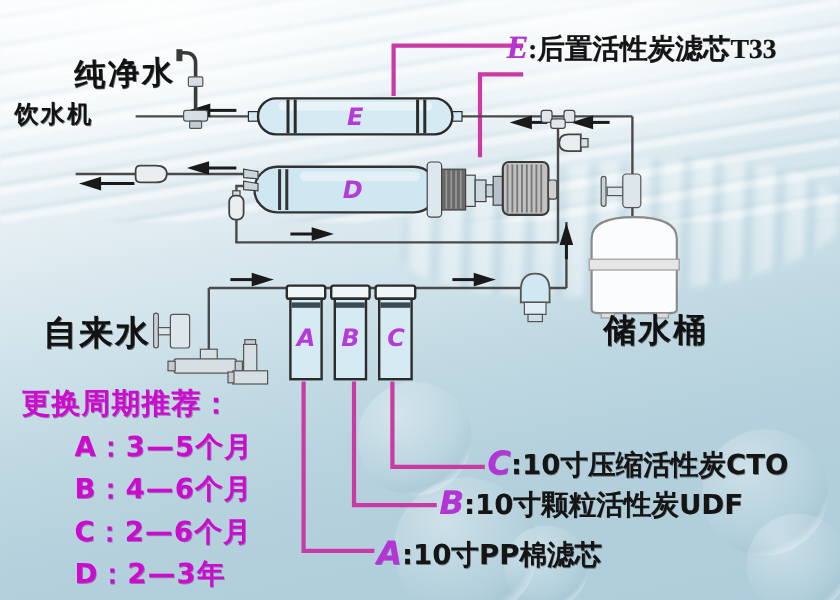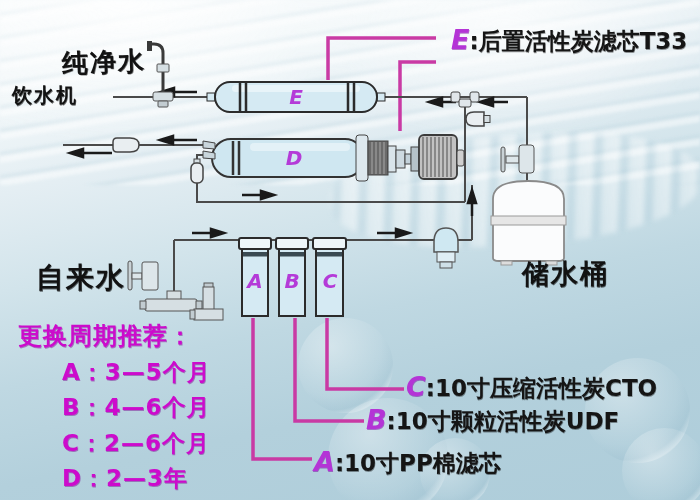--- a/index.html
+++ b/index.html
@@ -227,7 +227,7 @@
   <div class="hanzi" style="left:36px;top:263px;font-size:28px;">自来水</div>
   <div class="hanzi" style="left:522px;top:262px;font-size:27px;font-family:Liberation Mono, monospace;">储水桶</div>
 
-  <div class="callout" style="left:451px;top:24px;">
+  <div class="callout" style="left:422px;top:24px;font-family:Liberation Serif, serif;">
     <span class="cl">E</span><span class="ct">:后置活性炭滤芯T33</span>
   </div>
   <div class="callout" style="left:406px;top:371px;">

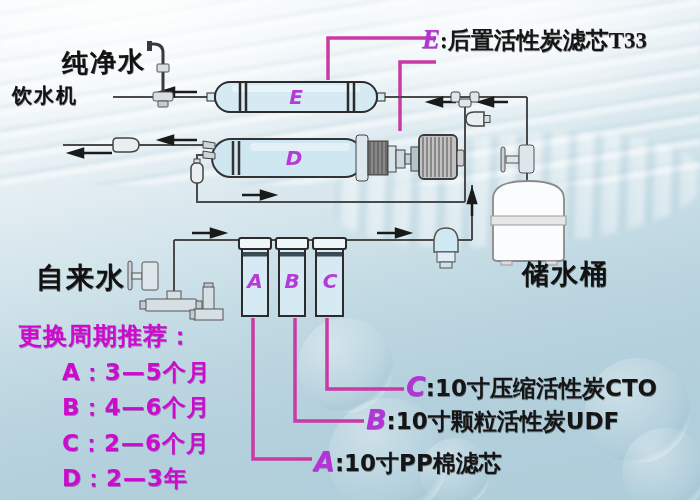--- a/index.html
+++ b/index.html
@@ -225,7 +225,7 @@
   <div class="hanzi" style="left:62px;top:49px;font-size:26px;transform:rotate(-2deg);">纯净水</div>
   <div class="hanzi" style="left:12px;top:85px;font-size:20px;">饮水机</div>
   <div class="hanzi" style="left:36px;top:263px;font-size:28px;">自来水</div>
-  <div class="hanzi" style="left:522px;top:262px;font-size:27px;font-family:Liberation Mono, monospace;">储水桶</div>
+  <div class="hanzi" style="left:503px;top:262px;font-size:27px;">储水桶</div>
 
   <div class="callout" style="left:422px;top:24px;font-family:Liberation Serif, serif;">
     <span class="cl">E</span><span class="ct">:后置活性炭滤芯T33</span>

